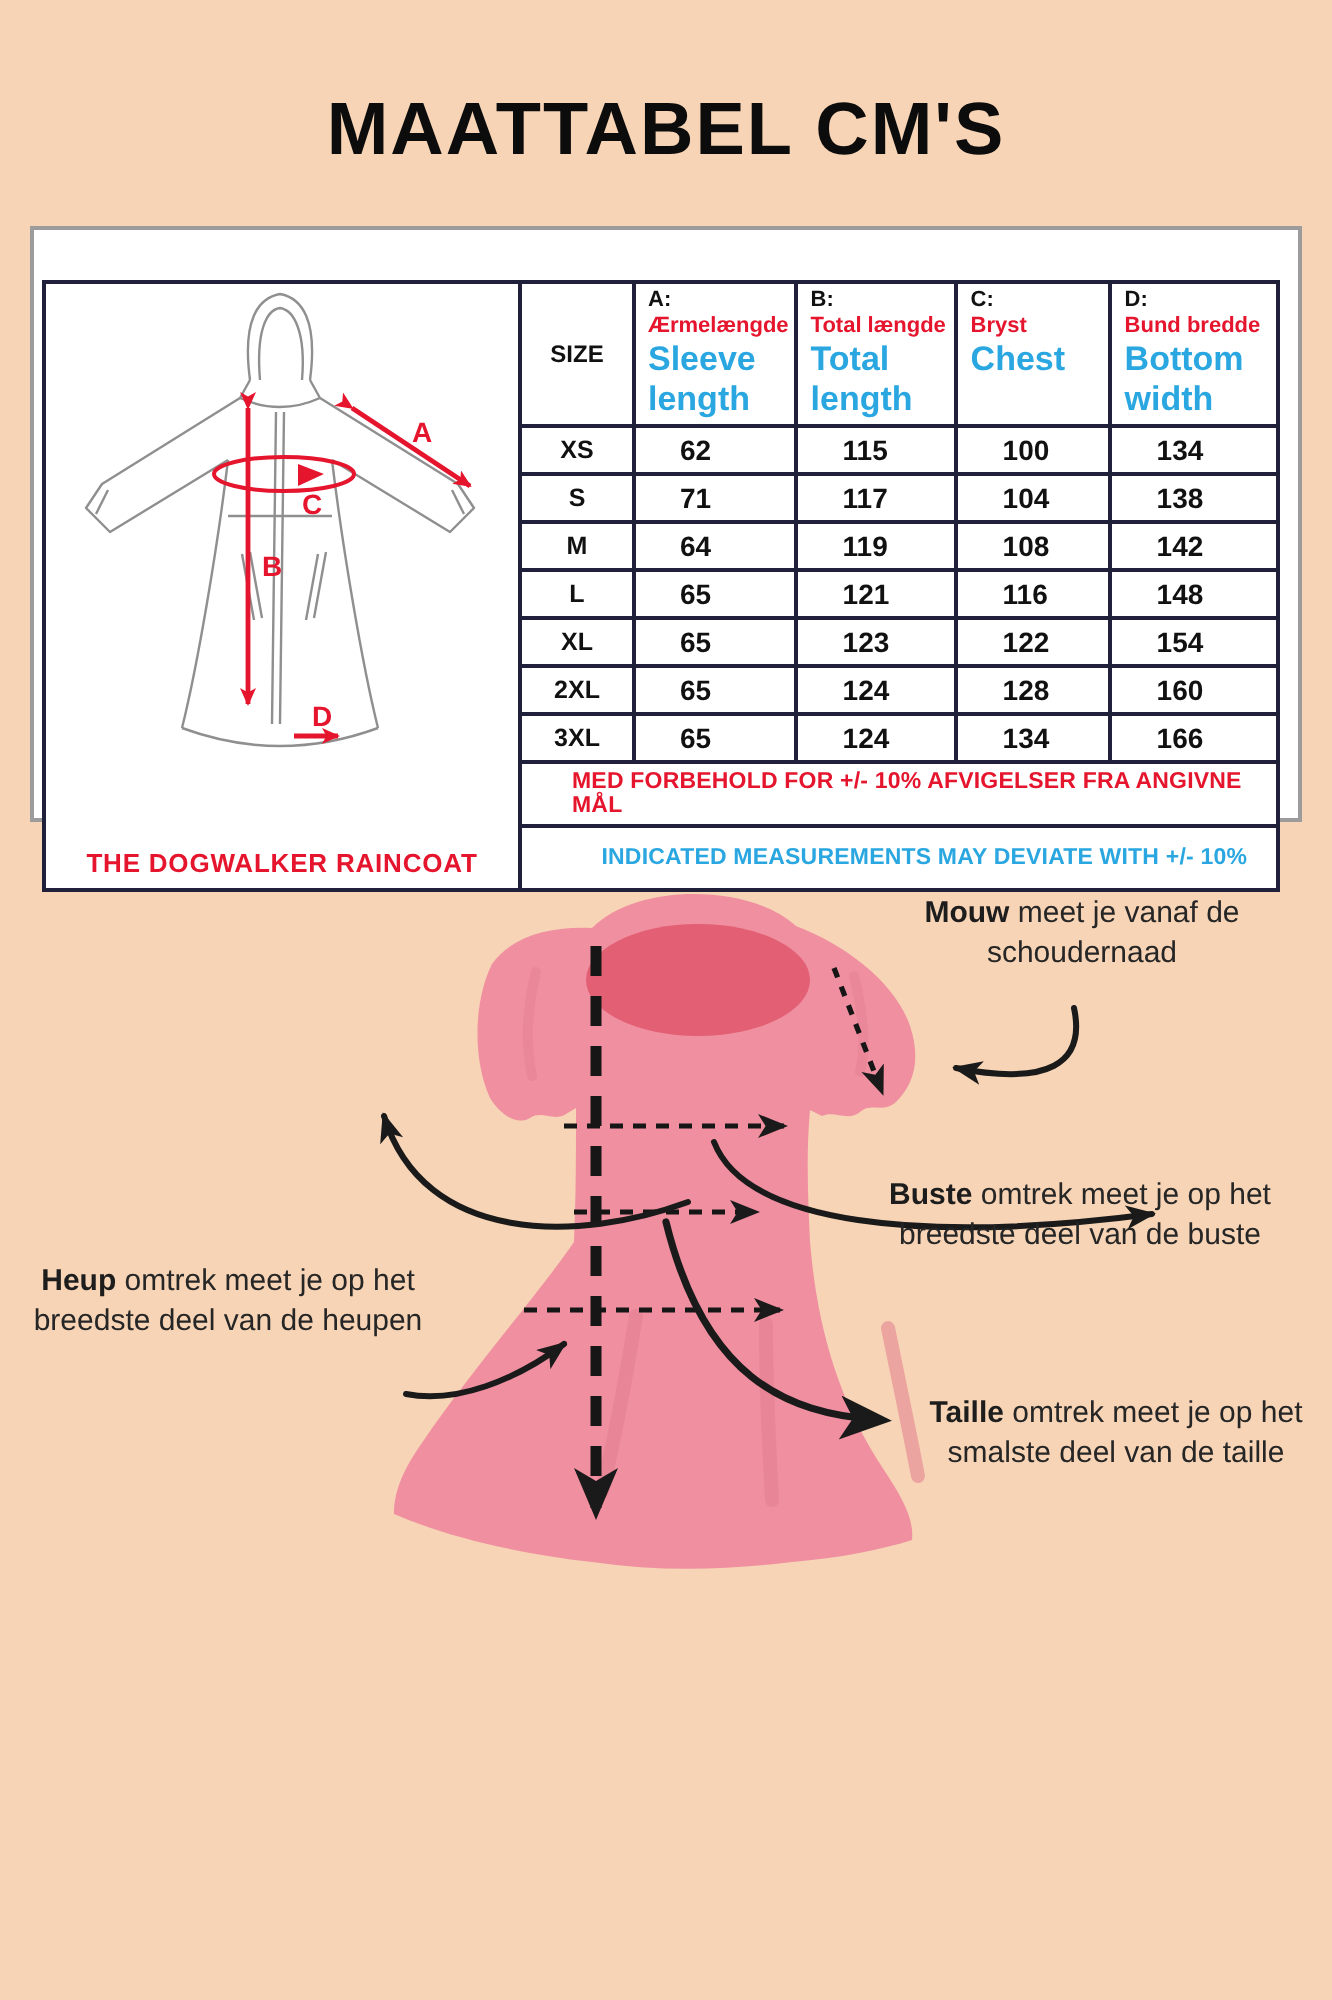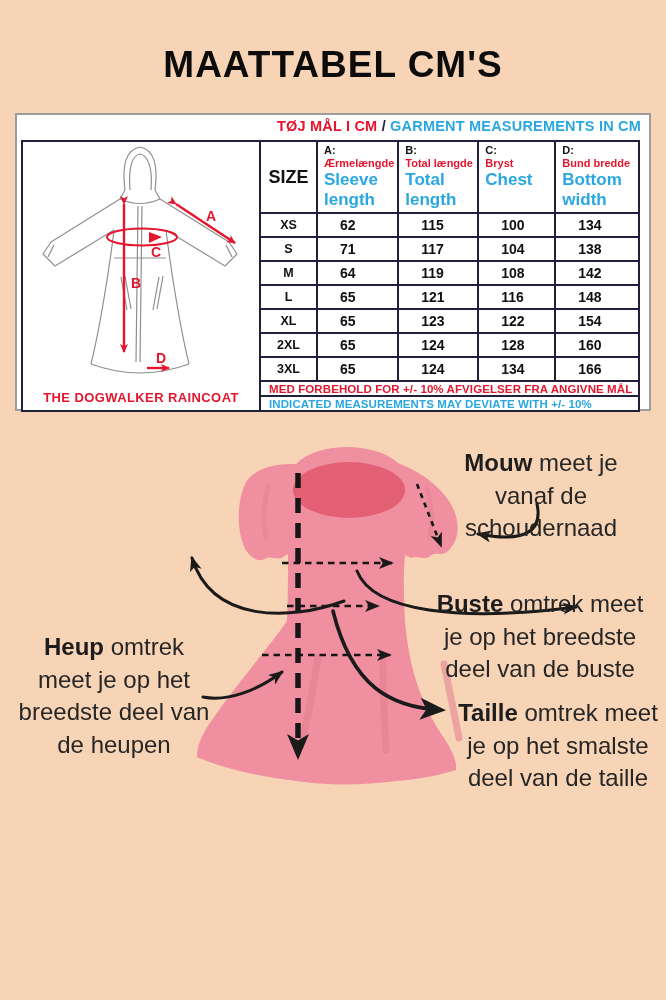--- a/index.html
+++ b/index.html
@@ -53,9 +53,6 @@
   <div class="page-title">MAATTABEL CM'S</div>
 
   <div class="chart-panel">
-    <div class="chart-panel-header">
-      <span class="hdr-da">TØJ MÅL I CM</span><span class="hdr-sep"> / </span><span class="hdr-en">GARMENT MEASUREMENTS IN CM</span>
-    </div>
 
     <table class="size-table">
       <colgroup>

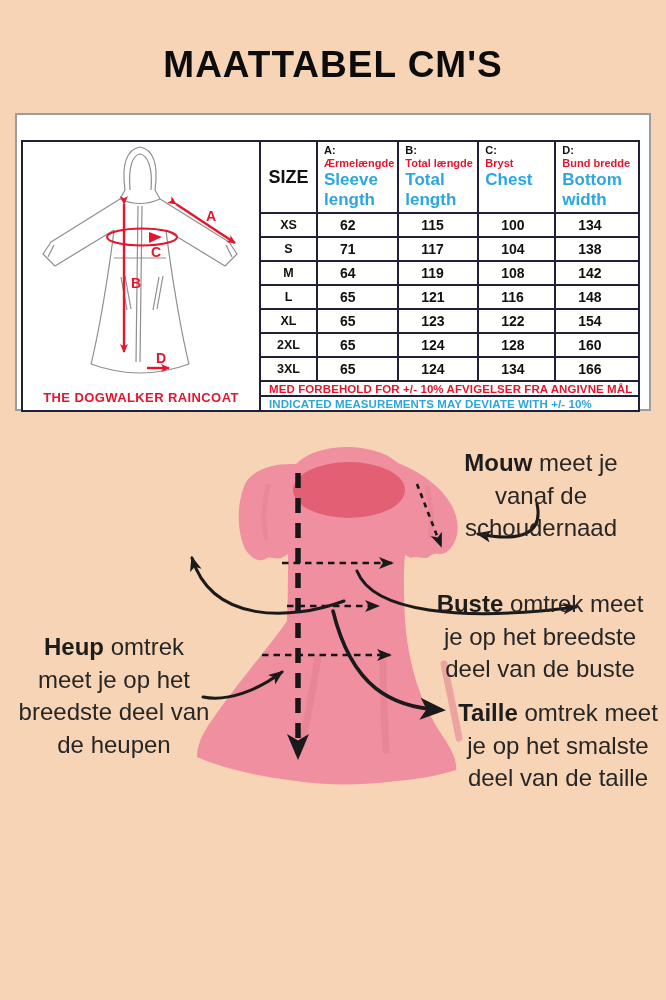--- a/index.html
+++ b/index.html
@@ -25,7 +25,7 @@
   .mh-letter { font-size:11px; font-weight:bold; color:#111; }
   .mh-da { font-size:11px; font-weight:bold; color:#e5152d; }
   .mh-en { font-size:17px; font-weight:bold; color:#2aa7e0; }
-  th.size-head { font-size:18px; font-weight:bold; color:#111; text-align:center; vertical-align:middle; }
+  th.size-head { font-size:12px; font-weight:bold; color:#111; text-align:center; vertical-align:middle; }
   th.size-cell { font-size:12.5px; font-weight:bold; color:#111; text-align:center; vertical-align:middle; height:24px; }
   td.value-cell { font-size:14px; font-weight:bold; color:#111; padding-left:22px; vertical-align:middle; }
   tr.note-row td { font-weight:bold; font-size:11.5px; padding-left:8px; height:15px; vertical-align:middle; letter-spacing:0.1px; }

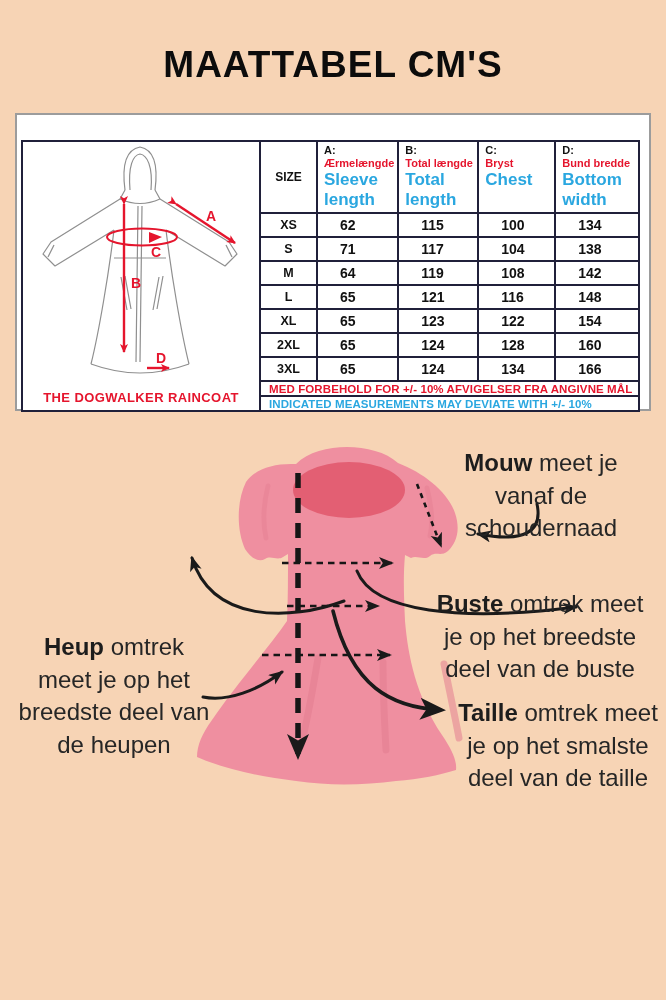--- a/index.html
+++ b/index.html
@@ -28,7 +28,7 @@
   th.size-head { font-size:12px; font-weight:bold; color:#111; text-align:center; vertical-align:middle; }
   th.size-cell { font-size:12.5px; font-weight:bold; color:#111; text-align:center; vertical-align:middle; height:24px; }
   td.value-cell { font-size:14px; font-weight:bold; color:#111; padding-left:22px; vertical-align:middle; }
-  tr.note-row td { font-weight:bold; font-size:11.5px; padding-left:8px; height:15px; vertical-align:middle; letter-spacing:0.1px; }
+  tr.note-row td { font-weight:bold; font-size:11.5px; padding-left:25px; height:32px; vertical-align:middle; letter-spacing:0.1px; }
   td.note-da { color:#e5152d; } td.note-en { color:#2aa7e0; }
   .coat-svg { position:absolute; left:0; top:0; }
   .coat-caption { position:absolute; bottom:5px; left:0; width:100%; text-align:center;

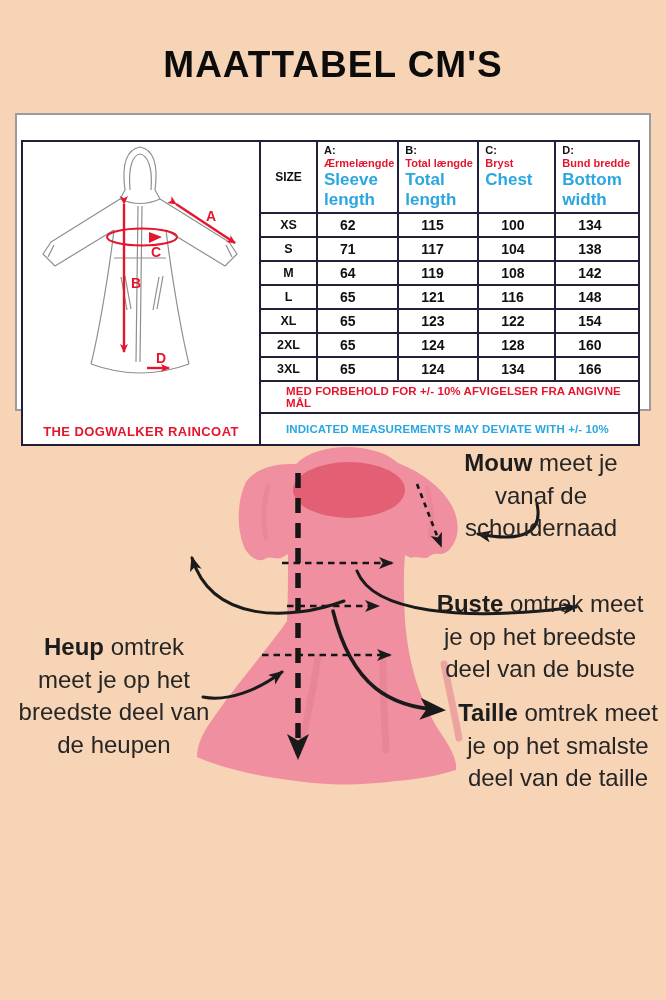--- a/index.html
+++ b/index.html
@@ -29,7 +29,7 @@
   th.size-cell { font-size:12.5px; font-weight:bold; color:#111; text-align:center; vertical-align:middle; height:24px; }
   td.value-cell { font-size:14px; font-weight:bold; color:#111; padding-left:22px; vertical-align:middle; }
   tr.note-row td { font-weight:bold; font-size:11.5px; padding-left:25px; height:32px; vertical-align:middle; letter-spacing:0.1px; }
-  td.note-da { color:#e5152d; } td.note-en { color:#2aa7e0; }
+  td.note-da { color:#e5152d; } td.note-en { color:#2aa7e0;text-align:center; }
   .coat-svg { position:absolute; left:0; top:0; }
   .coat-caption { position:absolute; bottom:5px; left:0; width:100%; text-align:center;
     font-size:13px; font-weight:bold; color:#e5152d; letter-spacing:0.4px; }

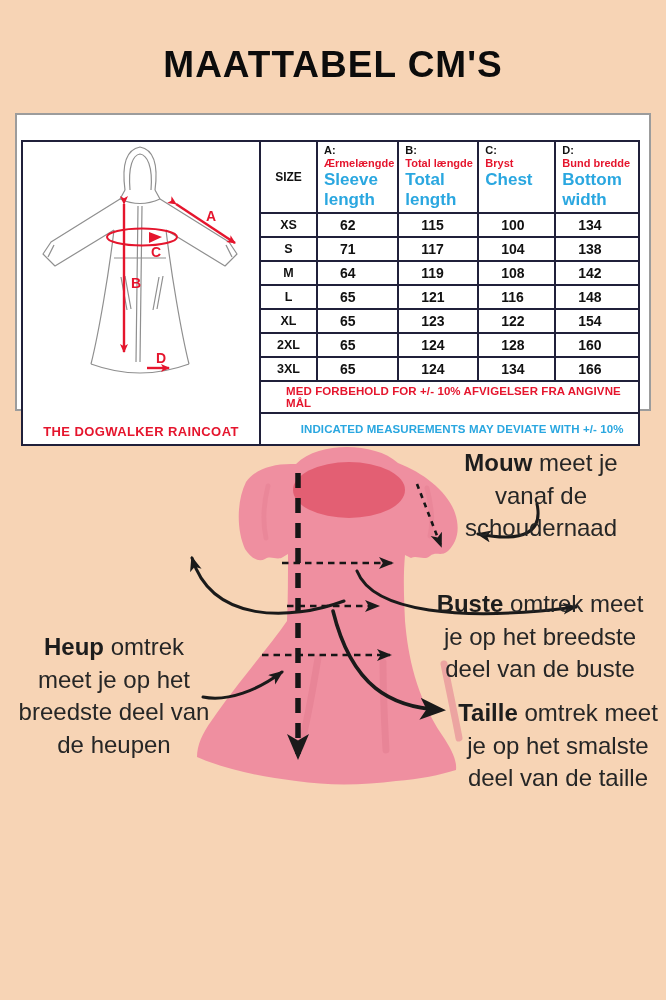--- a/index.html
+++ b/index.html
@@ -37,7 +37,7 @@
   
   .guide { position:absolute; left:0; top:430px; width:666px; height:570px; }
   .guide-svg { position:absolute; left:0; top:0; }
-  .note { position:absolute; text-align:center; font-size:24px; line-height:1.36; color:#262626; }
+  .note { position:absolute; text-align:center; font-size:15px; line-height:1.36; color:#262626; }
   .note b { font-weight:bold; color:#1d1d1d; }
   .note-lengte { left:4px;  top:51px;  width:232px; }
   .note-mouw   { left:442px; top:17px;  width:198px; }

